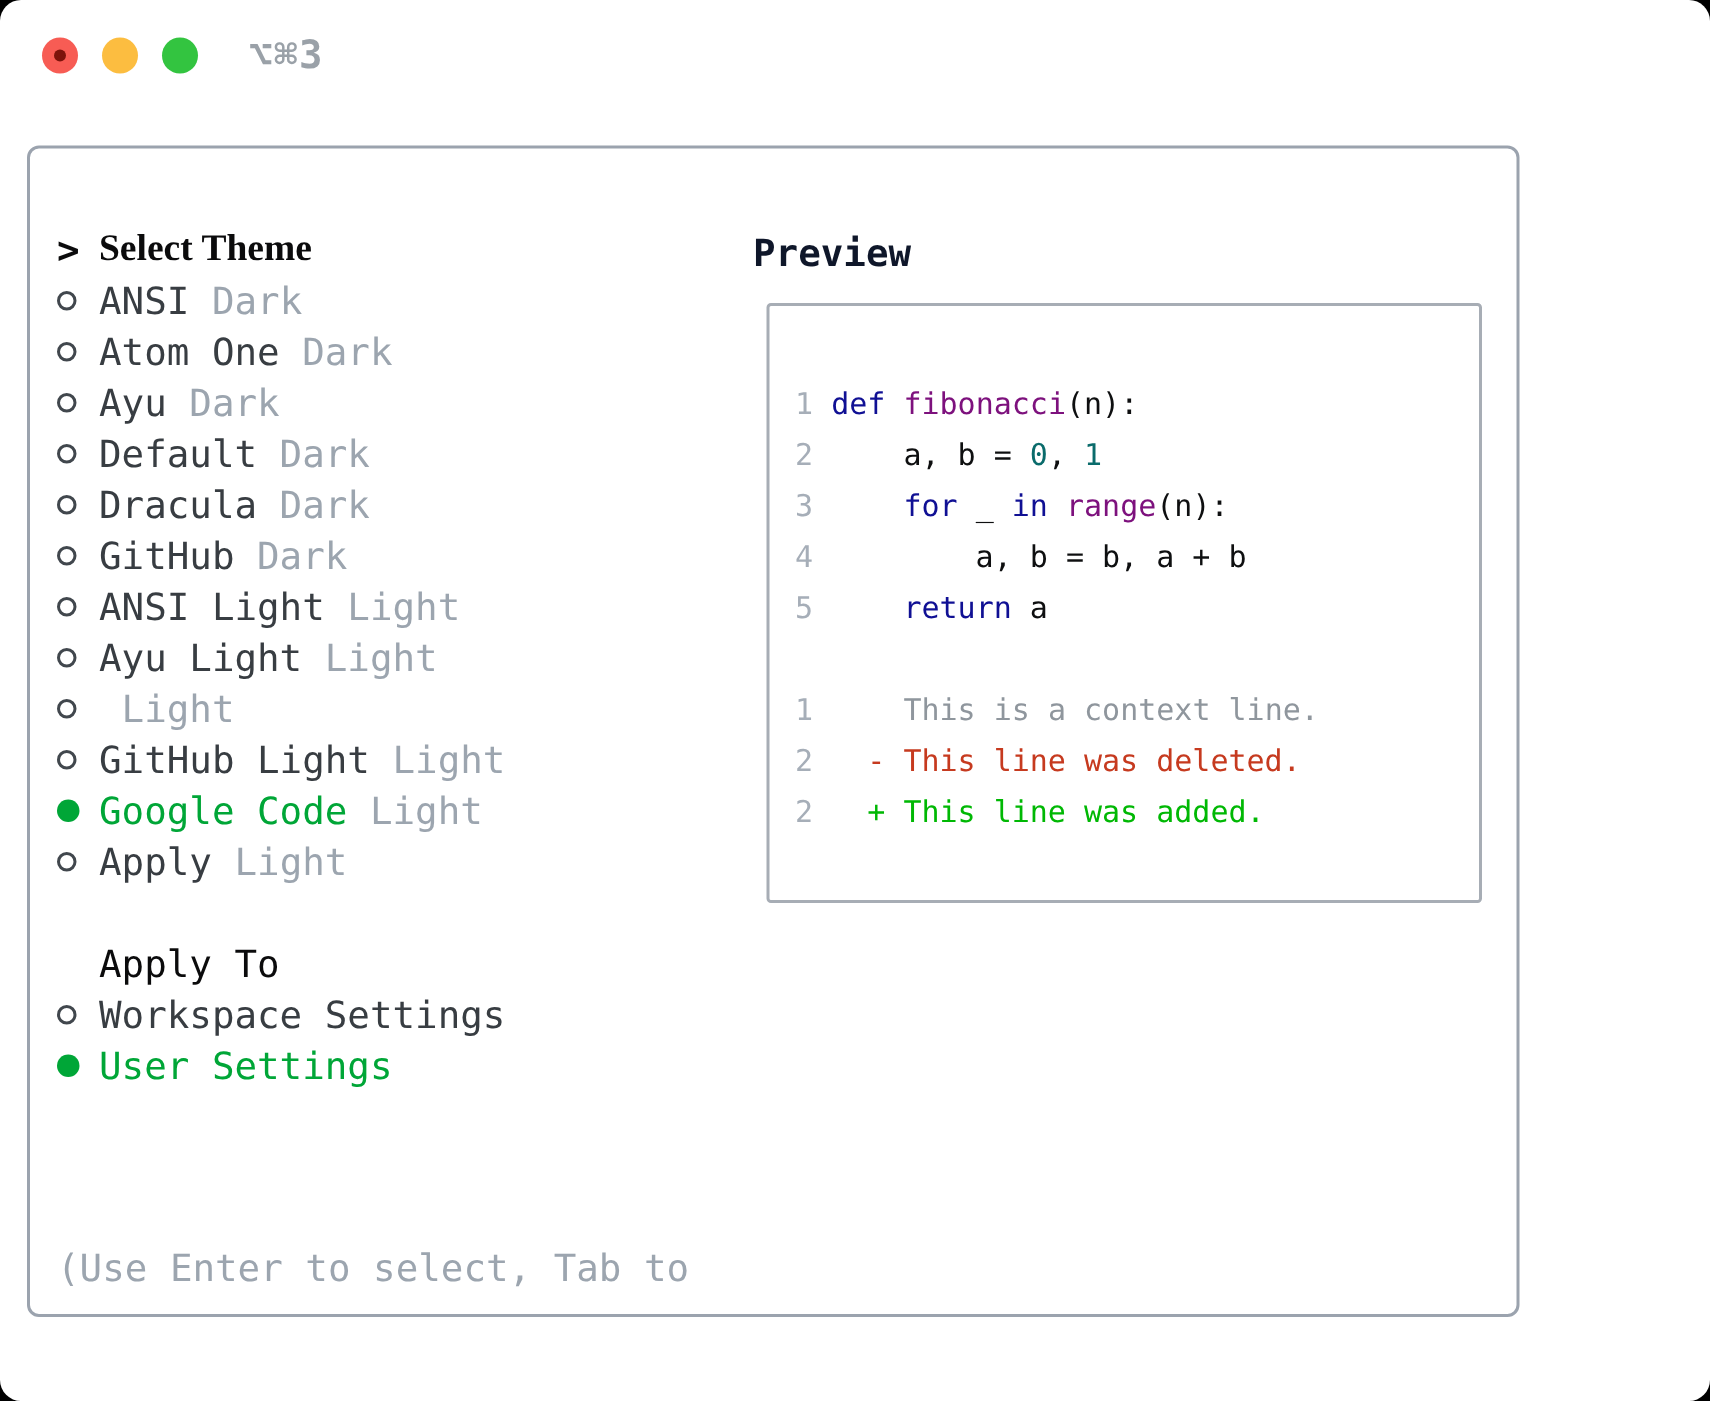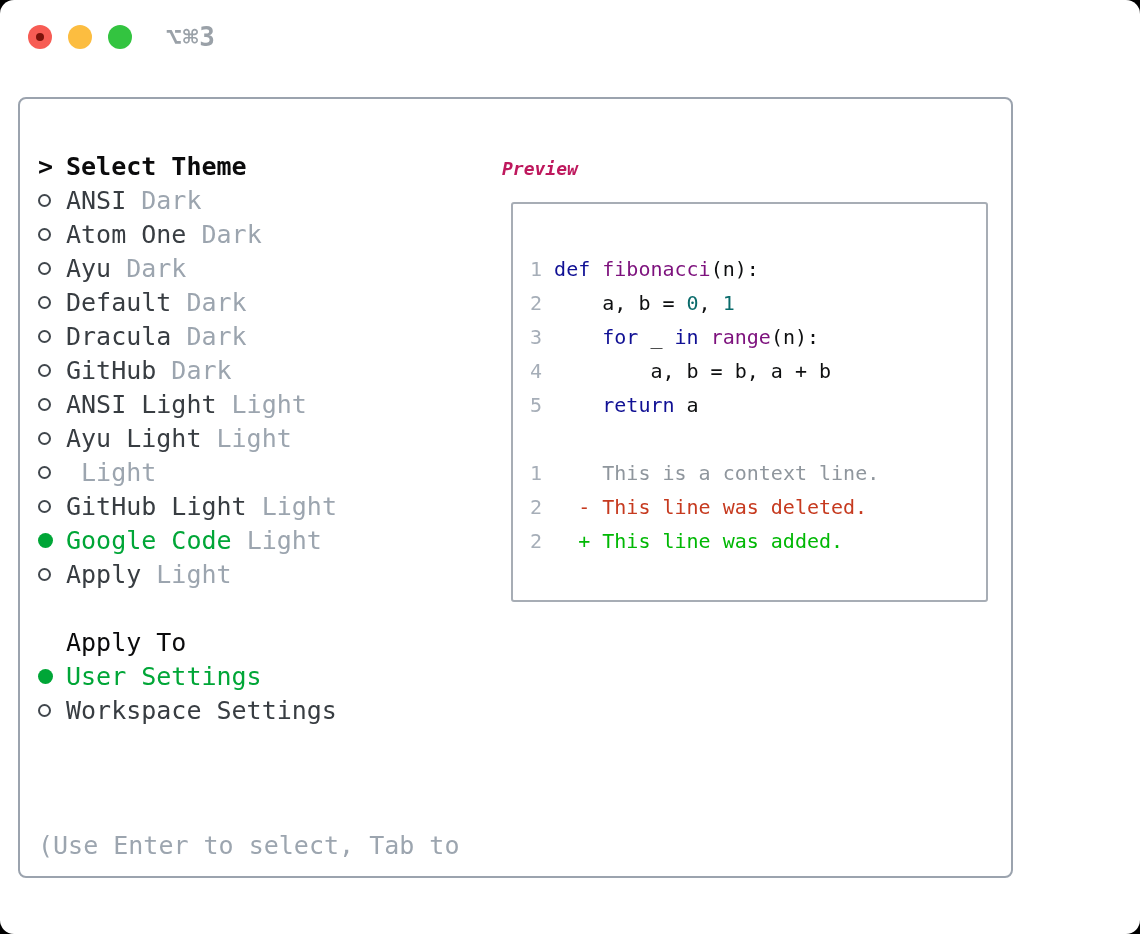--- a/index.html
+++ b/index.html
@@ -28,7 +28,7 @@
       white-space:pre;}
   .marker{width:28px;display:inline-flex;align-items:center;flex:0 0 28px;}
   .prompt{font-weight:bold;color:#0b0b0c;font-size:25px;}
-  .hdr{font-weight:bold;color:#0b0b0c;}
+  .hdr{font-weight:bold;color:#0b0b0c;font-family:Liberation Serif, serif;}
   .radio{width:13px;height:13px;border-radius:50%;border:2px solid #41474d;box-sizing:border-box;}
   .radio.sel{width:15px;height:15px;border:none;background:var(--green);}
   .name{color:var(--ink);}

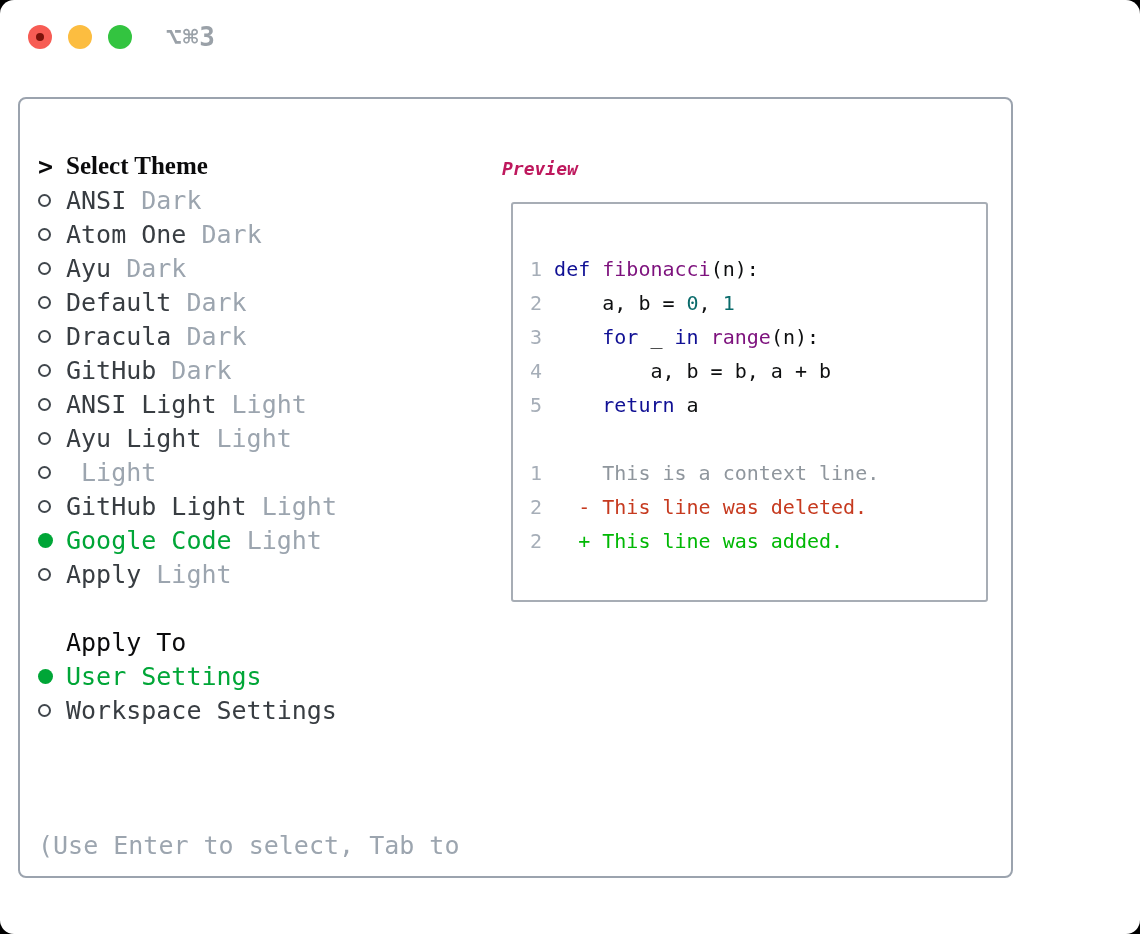--- a/index.html
+++ b/index.html
@@ -40,7 +40,7 @@
 
   
   .preview-label{position:absolute;left:482px;top:52px;height:34px;display:flex;align-items:center;
-      font-size:18px;font-weight:bold;color:#be185d;font-style:italic;}
+      font-size:25px;font-weight:bold;color:#0f172a;}
   .preview-box{position:absolute;left:491px;top:103px;width:477px;height:400px;box-sizing:border-box;
       border:2px solid #a7adb5;border-radius:3px;background:#fff;padding:48px 0 0 17px;overflow:hidden;}
   .cl{white-space:pre;font-size:20px;line-height:34px;height:34px;color:var(--pln);}

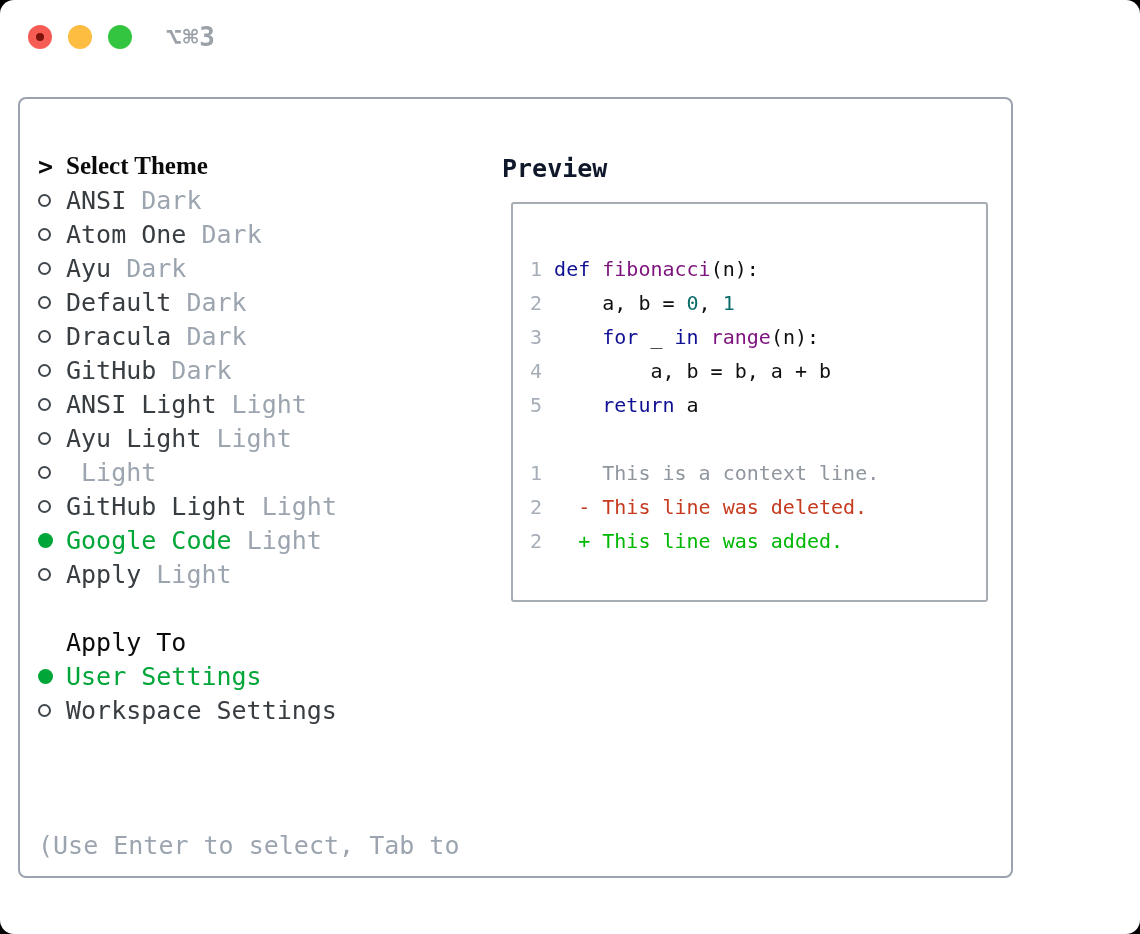--- a/index.html
+++ b/index.html
@@ -92,8 +92,8 @@
         <div class="spacer"></div>
         <div class="row apply-hdr">Apply To</div>
         <div id="apply-list">
+            <div class="row"><span class="marker"><span class="radio"></span></span><span class="name">Workspace Settings</span></div>
             <div class="row"><span class="marker"><span class="radio sel"></span></span><span class="name sel">User Settings</span></div>
-            <div class="row"><span class="marker"><span class="radio"></span></span><span class="name">Workspace Settings</span></div>
           </div>
 
         <div class="spacer"></div>

